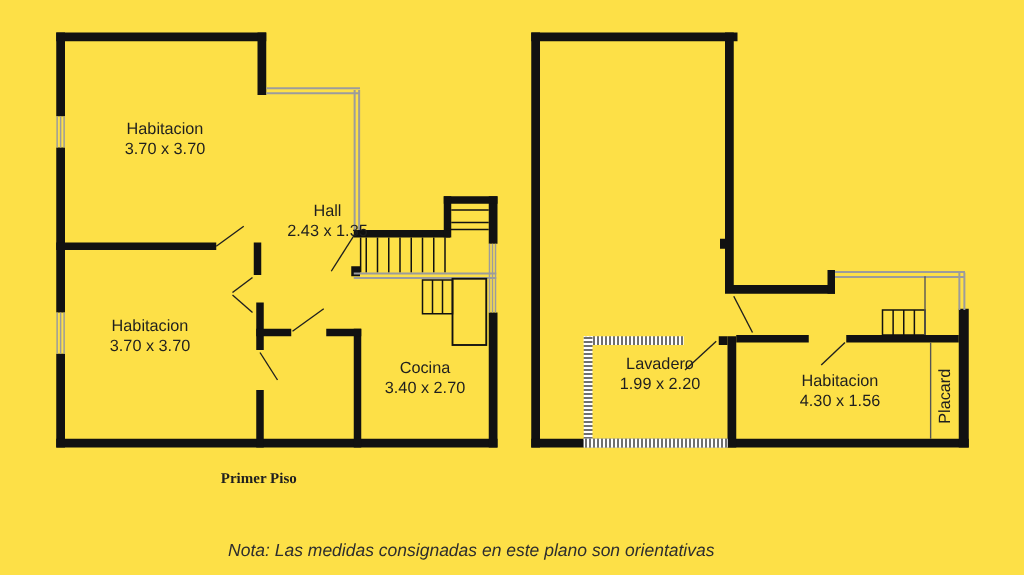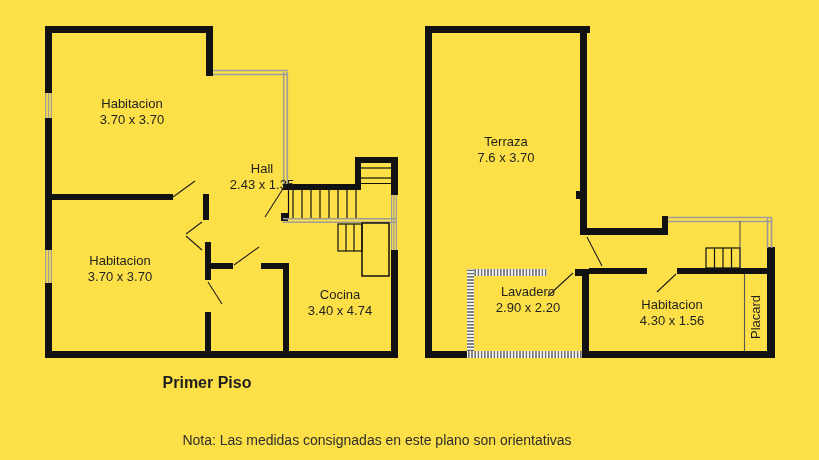--- a/index.html
+++ b/index.html
@@ -219,10 +219,6 @@
     <div>3.40 x 4.74</div>
   </div>
 
-  <div class="room-label" style="left:506px;top:149px">
-    <div>Terraza</div>
-    <div>7.6 x 3.70</div>
-  </div>
   <div class="room-label" style="left:528px;top:299px">
     <div>Lavadero</div>
     <div>2.90 x 2.20</div>

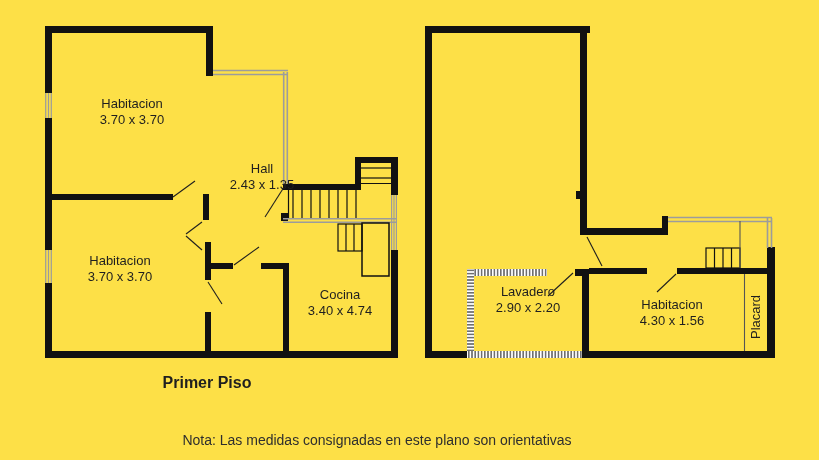--- a/index.html
+++ b/index.html
@@ -216,7 +216,7 @@
   </div>
   <div class="room-label" style="left:340px;top:302px">
     <div>Cocina</div>
-    <div>3.40 x 4.74</div>
+    <div>3.40 x 2.70</div>
   </div>
 
   <div class="room-label" style="left:528px;top:299px">

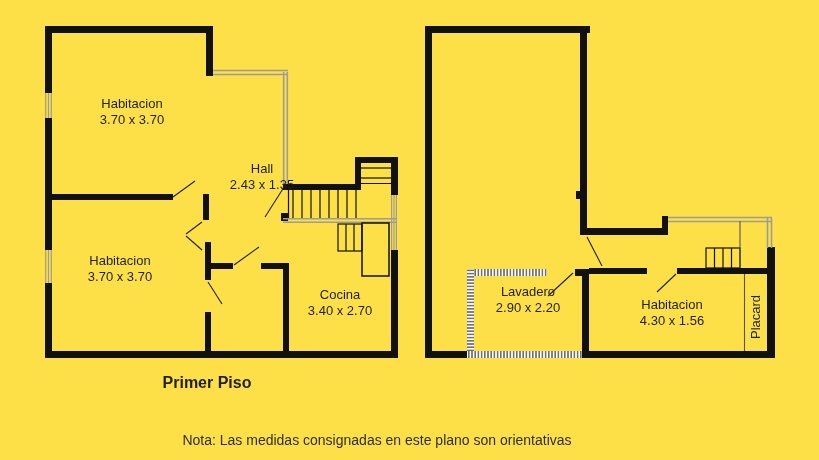--- a/index.html
+++ b/index.html
@@ -221,7 +221,7 @@
 
   <div class="room-label" style="left:528px;top:299px">
     <div>Lavadero</div>
-    <div>2.90 x 2.20</div>
+    <div>1.99 x 2.20</div>
   </div>
   <div class="room-label" style="left:672px;top:312px">
     <div>Habitacion</div>

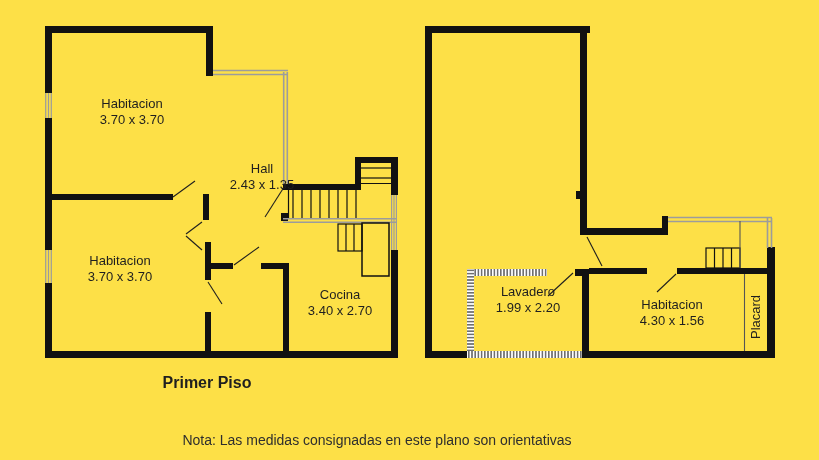--- a/index.html
+++ b/index.html
@@ -33,10 +33,11 @@
   .plan-title{
     position:absolute;
     transform:translate(-50%,-50%);
-    font-size:16px;
+    font-size:12px;
     font-weight:bold;
     color:var(--text,#1f1f1f);
     white-space:nowrap;
+    font-family:Liberation Serif, serif;
   }
   .note{
     position:absolute;

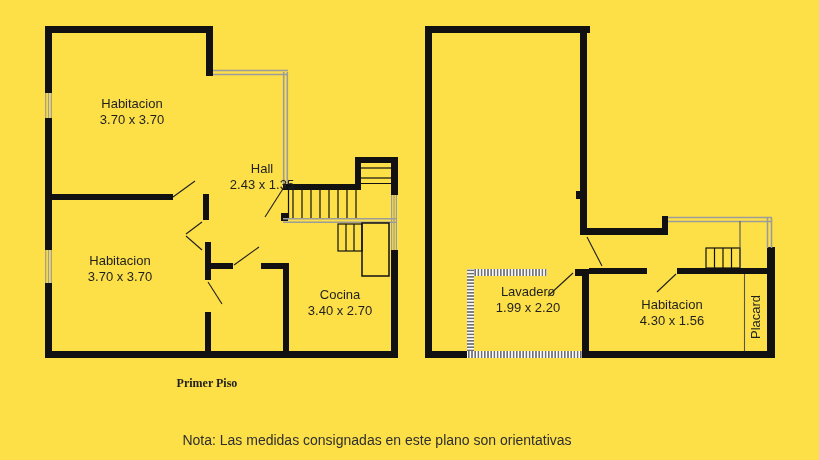--- a/index.html
+++ b/index.html
@@ -45,6 +45,7 @@
     font-size:14px;
     color:var(--note,#2e2e2e);
     white-space:nowrap;
+    font-style:italic;
   }
 </style>
 </head>

